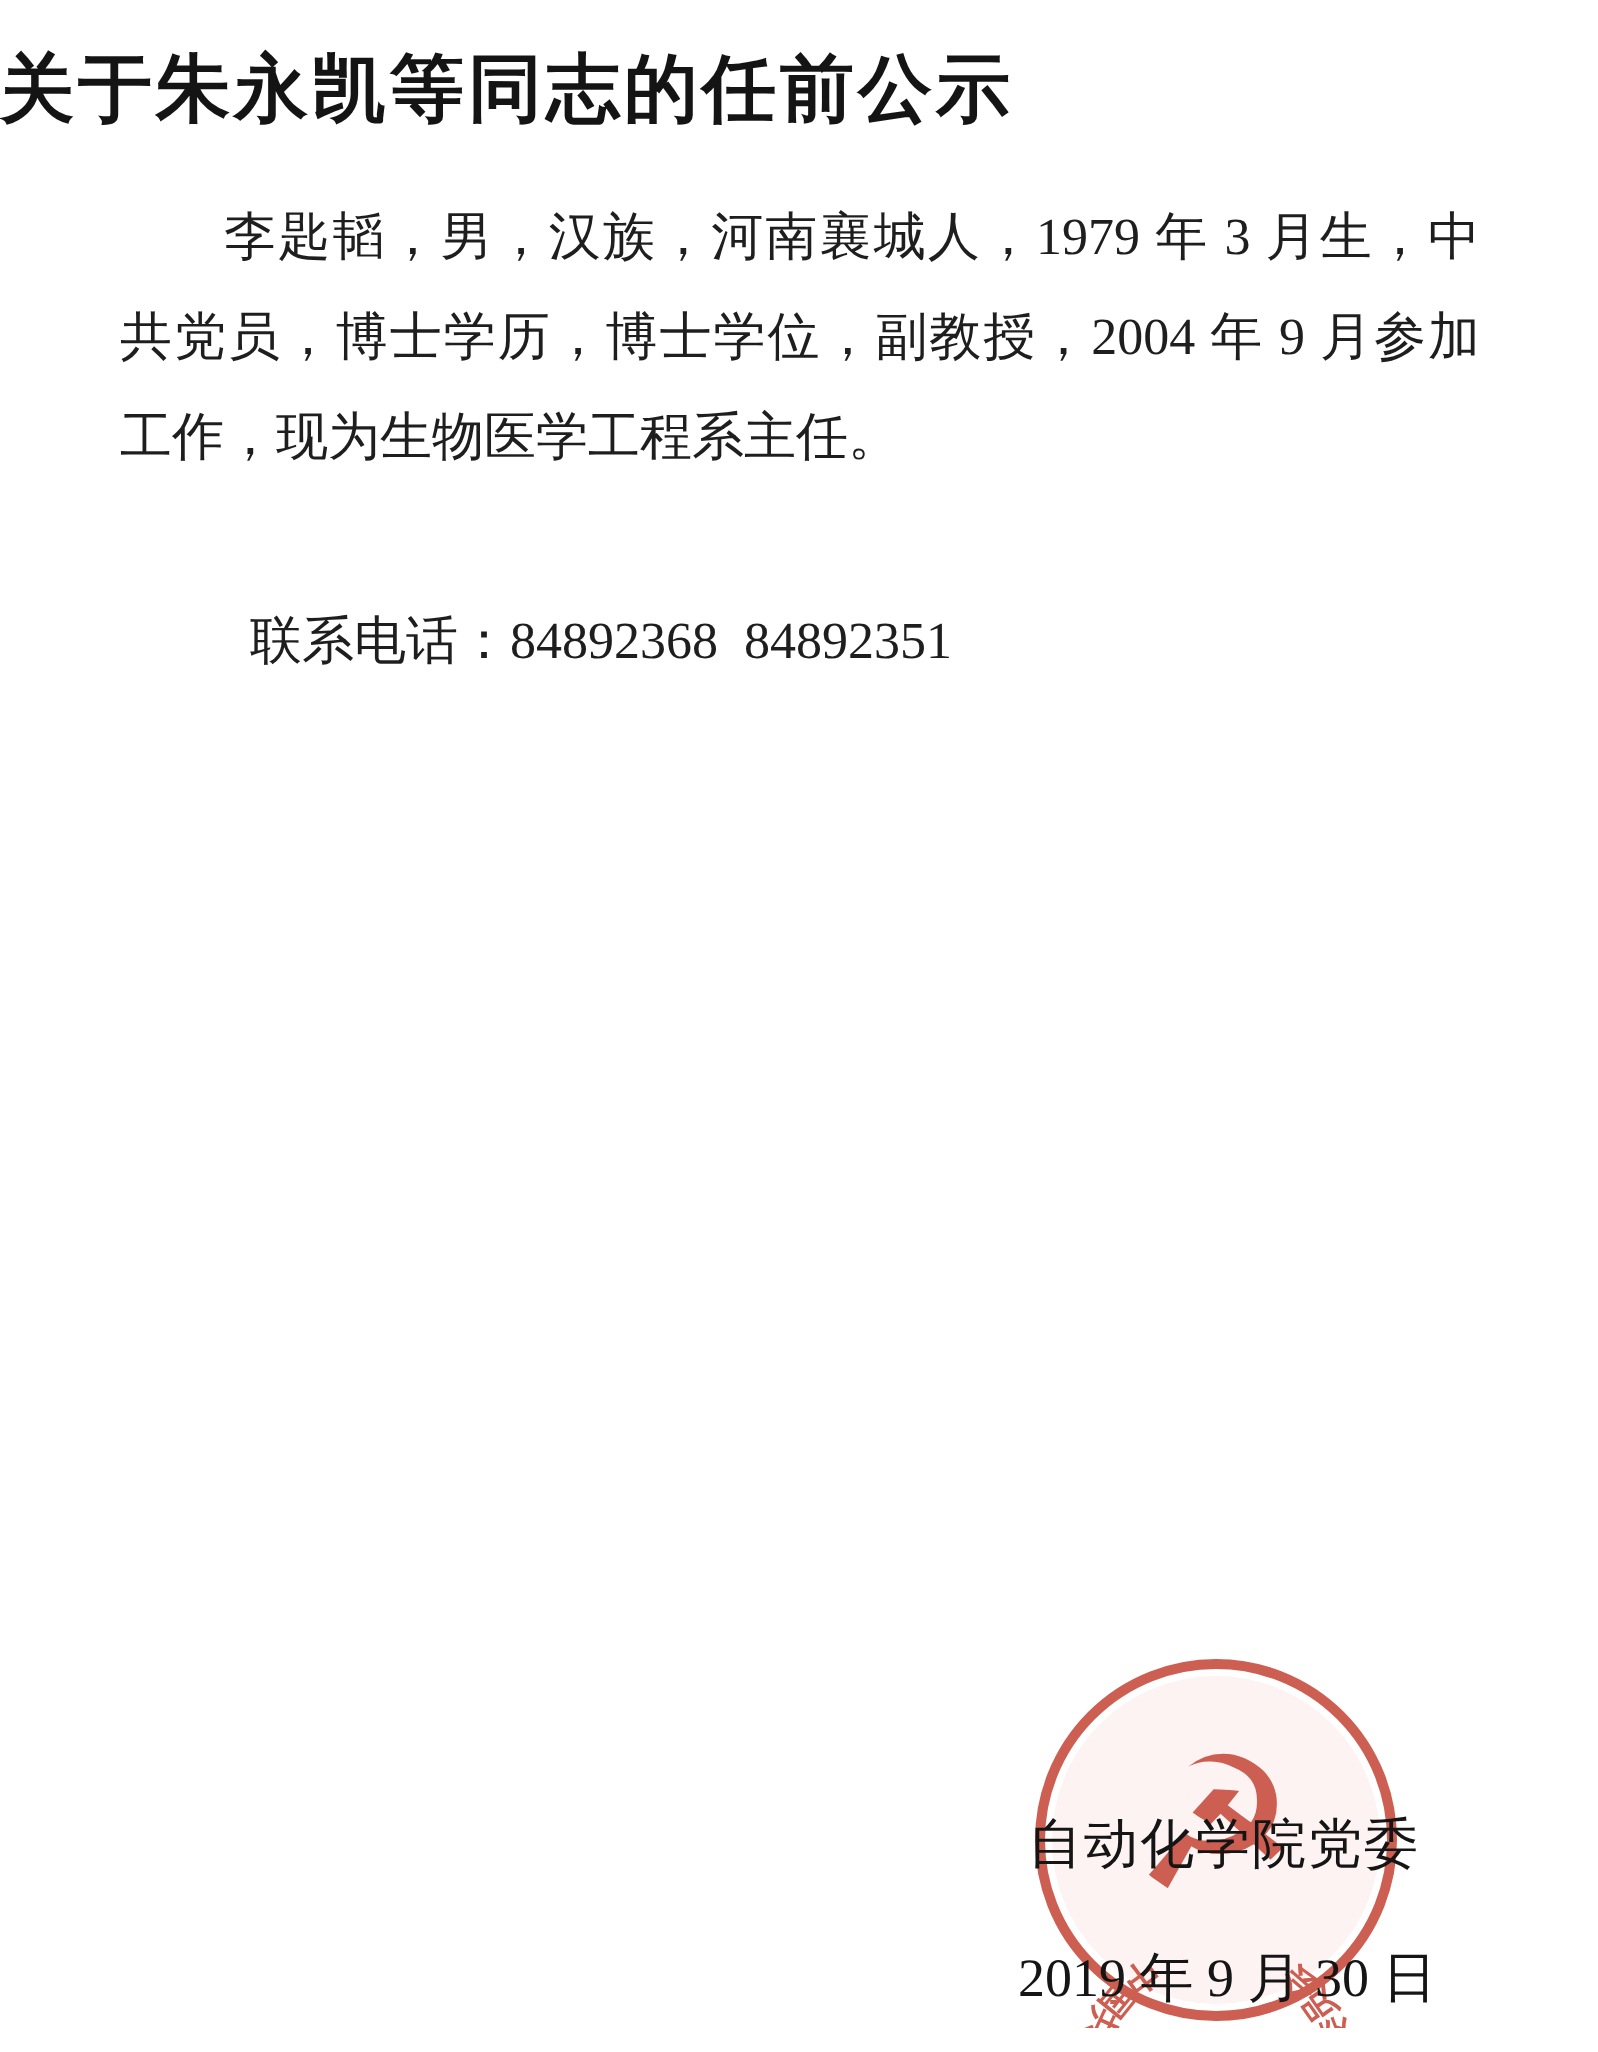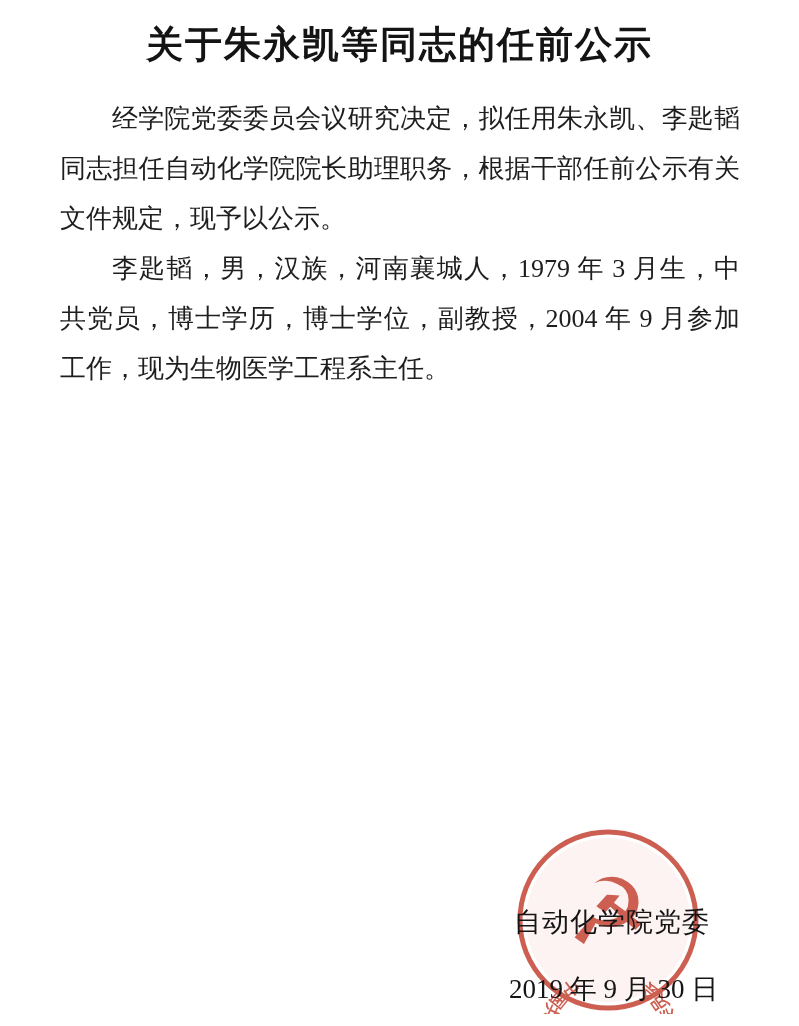--- a/index.html
+++ b/index.html
@@ -10,7 +10,7 @@
   }
   .page{position:relative;width:799px;height:1026px;background:#ffffff;}
   .title{
-    margin:20px 0 0 0;text-align:center;
+    margin:20px 0 0 0;
     font-size:37px;font-weight:700;letter-spacing:2px;
     color:#141414;
   }

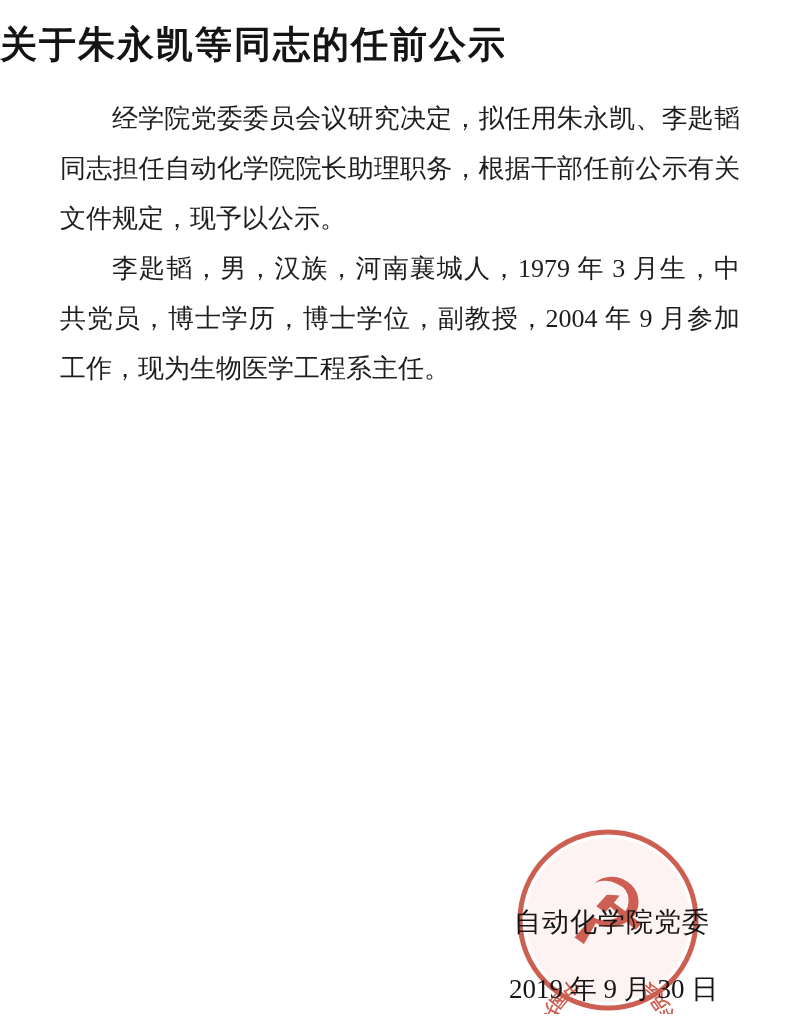--- a/index.html
+++ b/index.html
@@ -47,7 +47,6 @@
   <h1 class="title">关于朱永凯等同志的任前公示</h1>
 
   <div class="body-text">
-    <p>经学院党委委员会议研究决定，拟任用朱永凯、李匙韬同志担任自动化学院院长助理职务，根据干部任前公示有关文件规定，现予以公示。</p>
     <p>李匙韬，男，汉族，河南襄城人，1979 年 3 月生，中共党员，博士学历，博士学位，副教授，2004 年 9 月参加工作，现为生物医学工程系主任。</p>
   </div>
 

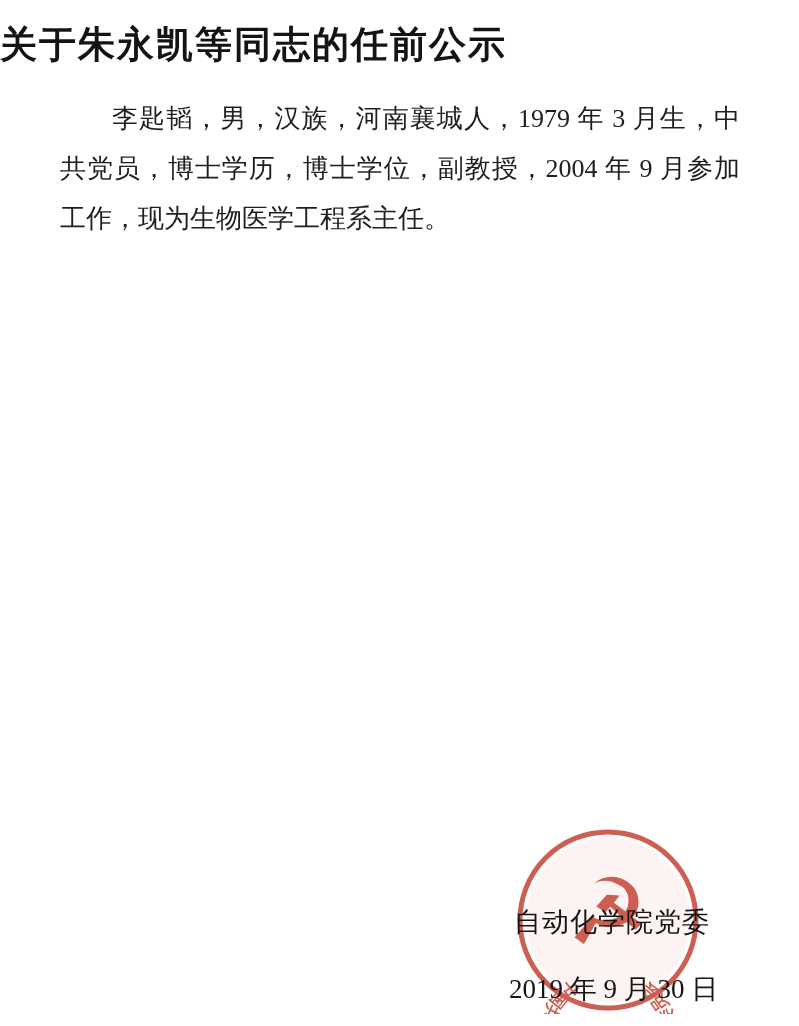--- a/index.html
+++ b/index.html
@@ -50,6 +50,7 @@
     <p>李匙韬，男，汉族，河南襄城人，1979 年 3 月生，中共党员，博士学历，博士学位，副教授，2004 年 9 月参加工作，现为生物医学工程系主任。</p>
   </div>
 
+  <div class="phone-line"><span>联系电话：</span><span>84892368  84892351</span></div>
 
   <svg class="seal" viewBox="0 0 188 188" xmlns="http://www.w3.org/2000/svg">
     <defs>

